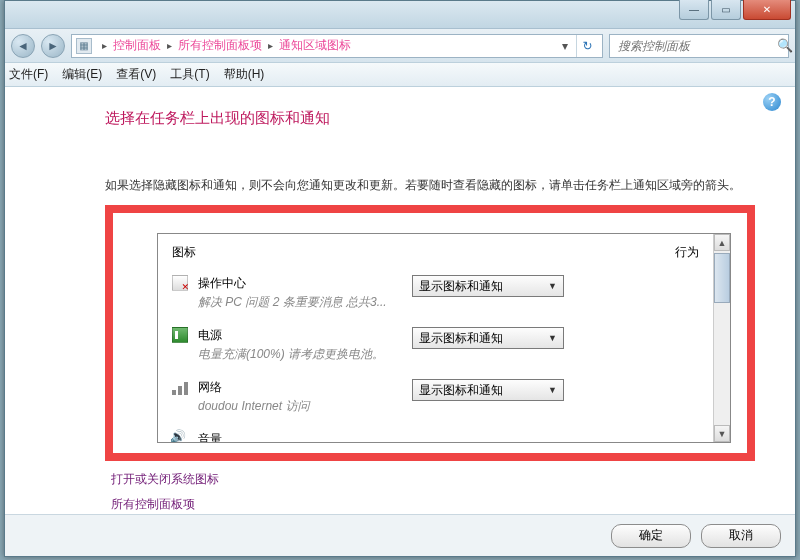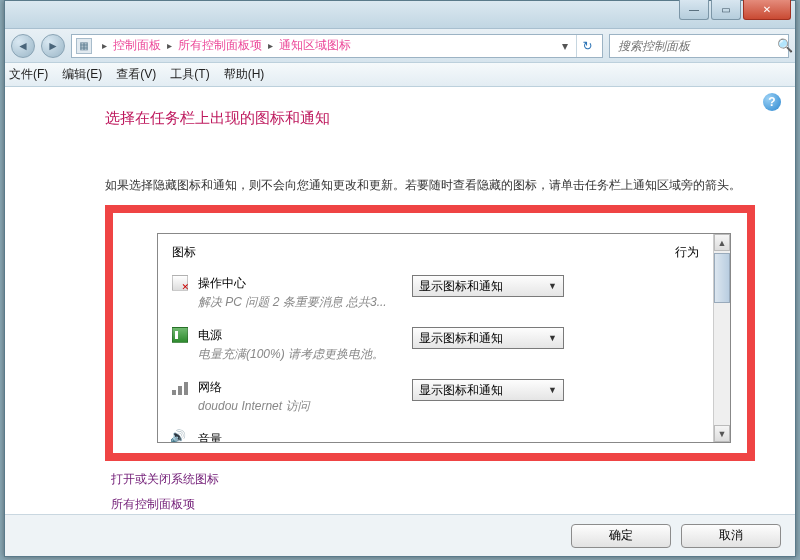--- a/index.html
+++ b/index.html
@@ -194,10 +194,10 @@
     padding-right:14px; gap:10px;
   }
   .btn {
-    width:100px; height:24px;
+    width:80px; height:24px;
     background:linear-gradient(#fdfdfd,#e2e2e2);
     border:1px solid #8c8c8c;
-    border-radius:4px;
+    border-radius:10px;
     cursor:pointer;
     display:flex;align-items:center;justify-content:center;
   }

